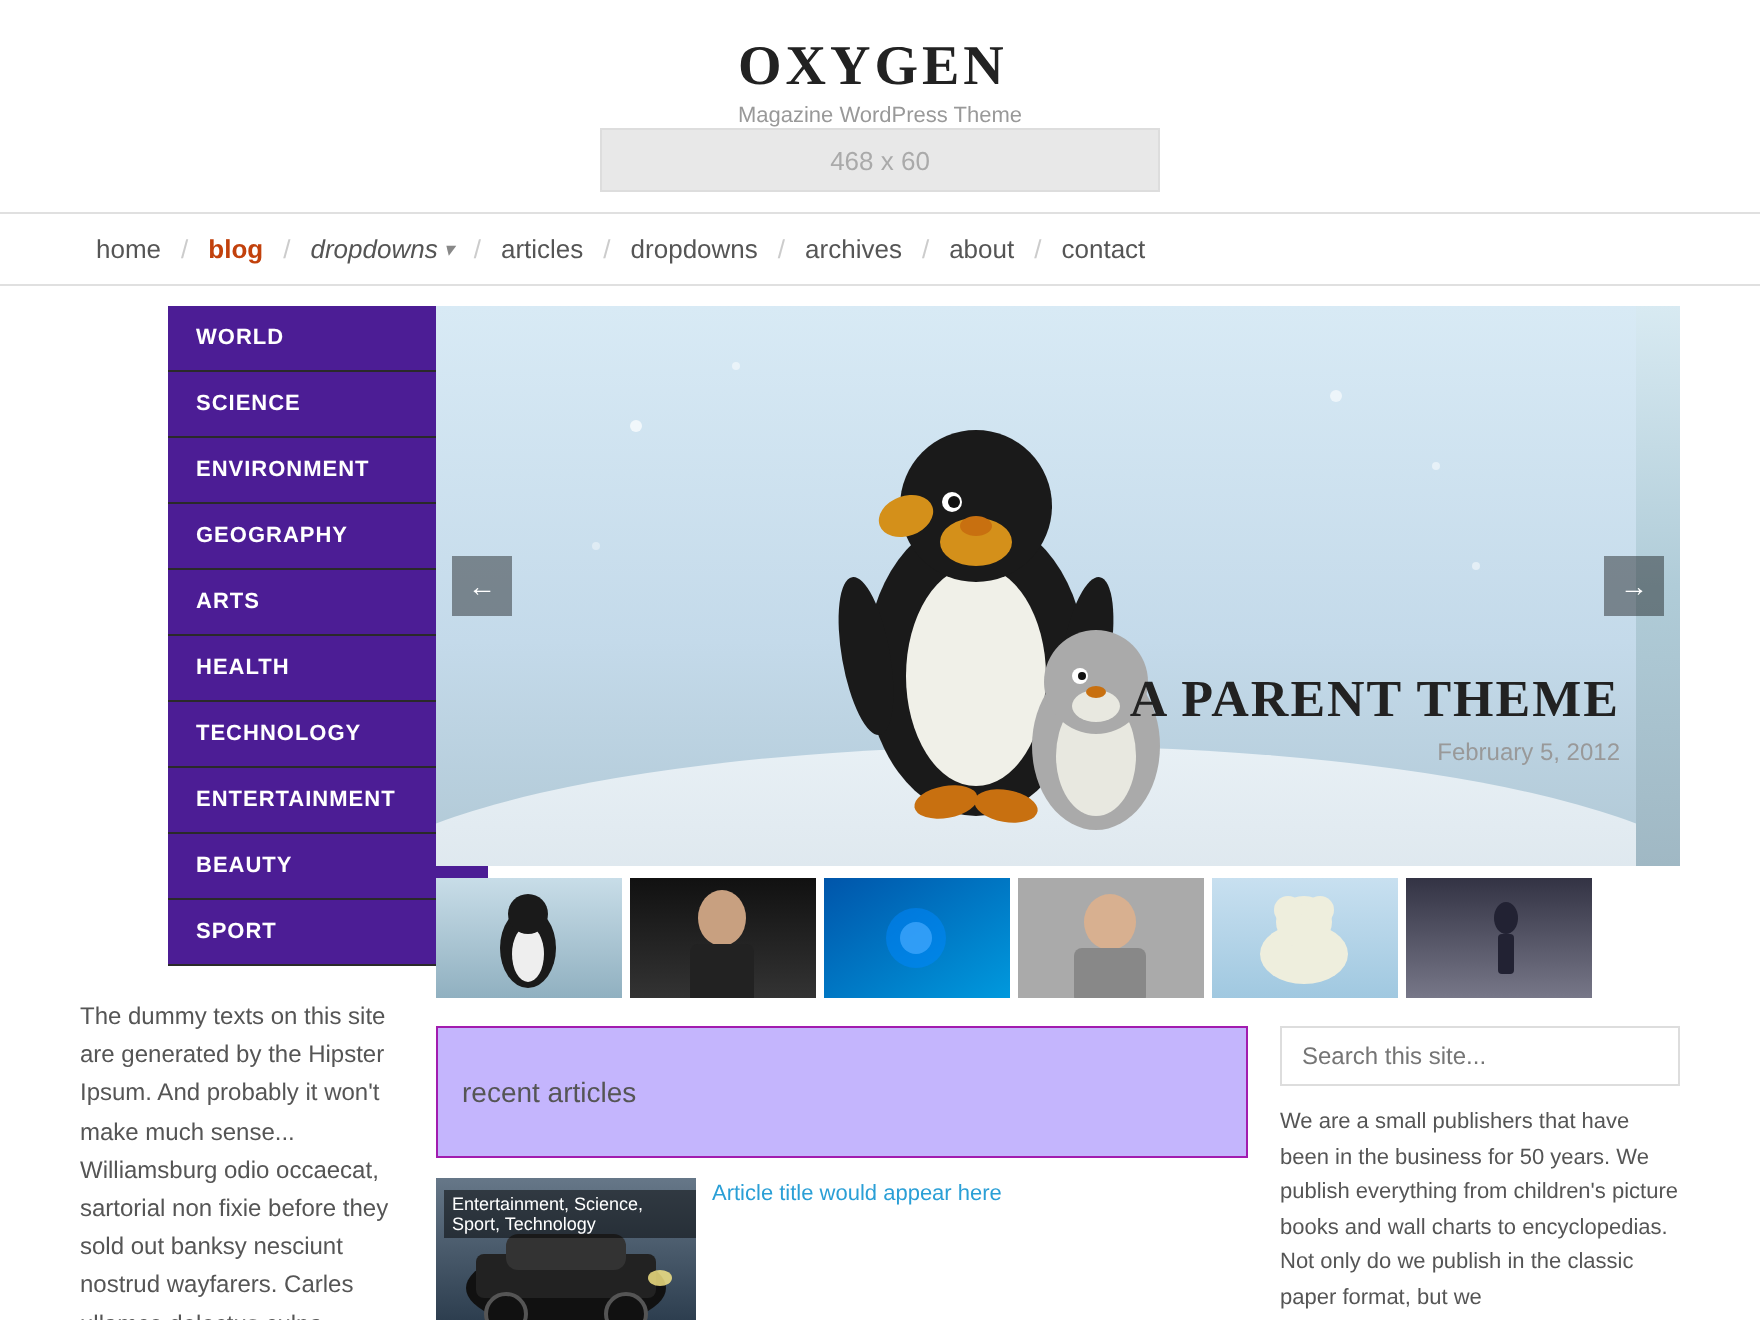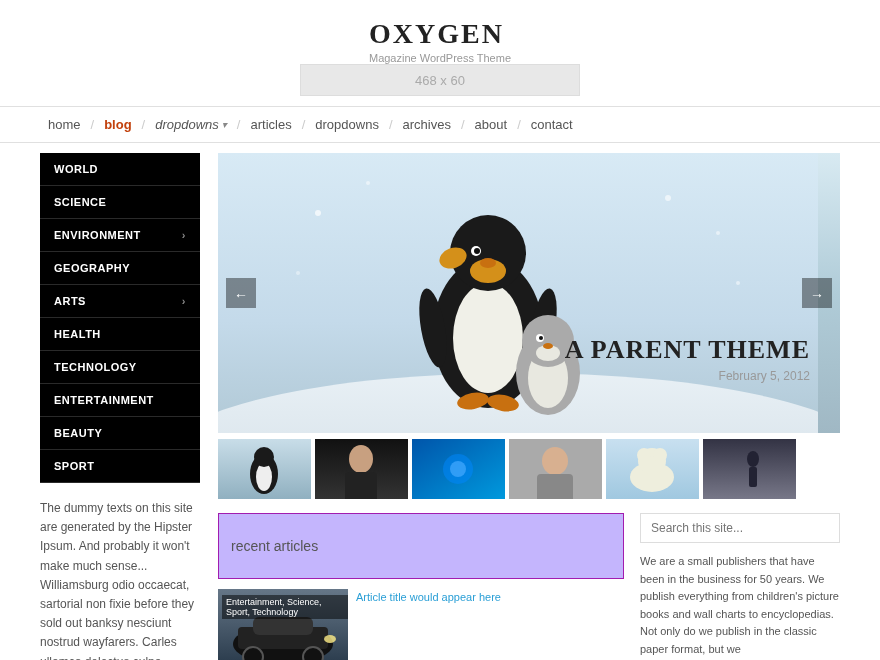--- a/index.html
+++ b/index.html
@@ -24,7 +24,7 @@
 
     
     #sidebar { width: 160px; flex-shrink: 0; }
-    .sidebar-menu { background: #000000; width: 160px; }
+    .sidebar-menu { background: #4c1d95; width: 160px; margin-left: 44px; }
     .sidebar-item { display: flex; align-items: center; justify-content: space-between; padding: 10px 14px; color: #fff; font-size: 11px; font-weight: bold; letter-spacing: 0.5px; cursor: pointer; border-bottom: 1px solid #2a2a2a; text-transform: uppercase; }
     .sidebar-arrow { color: #888; font-size: 11px; }
 

